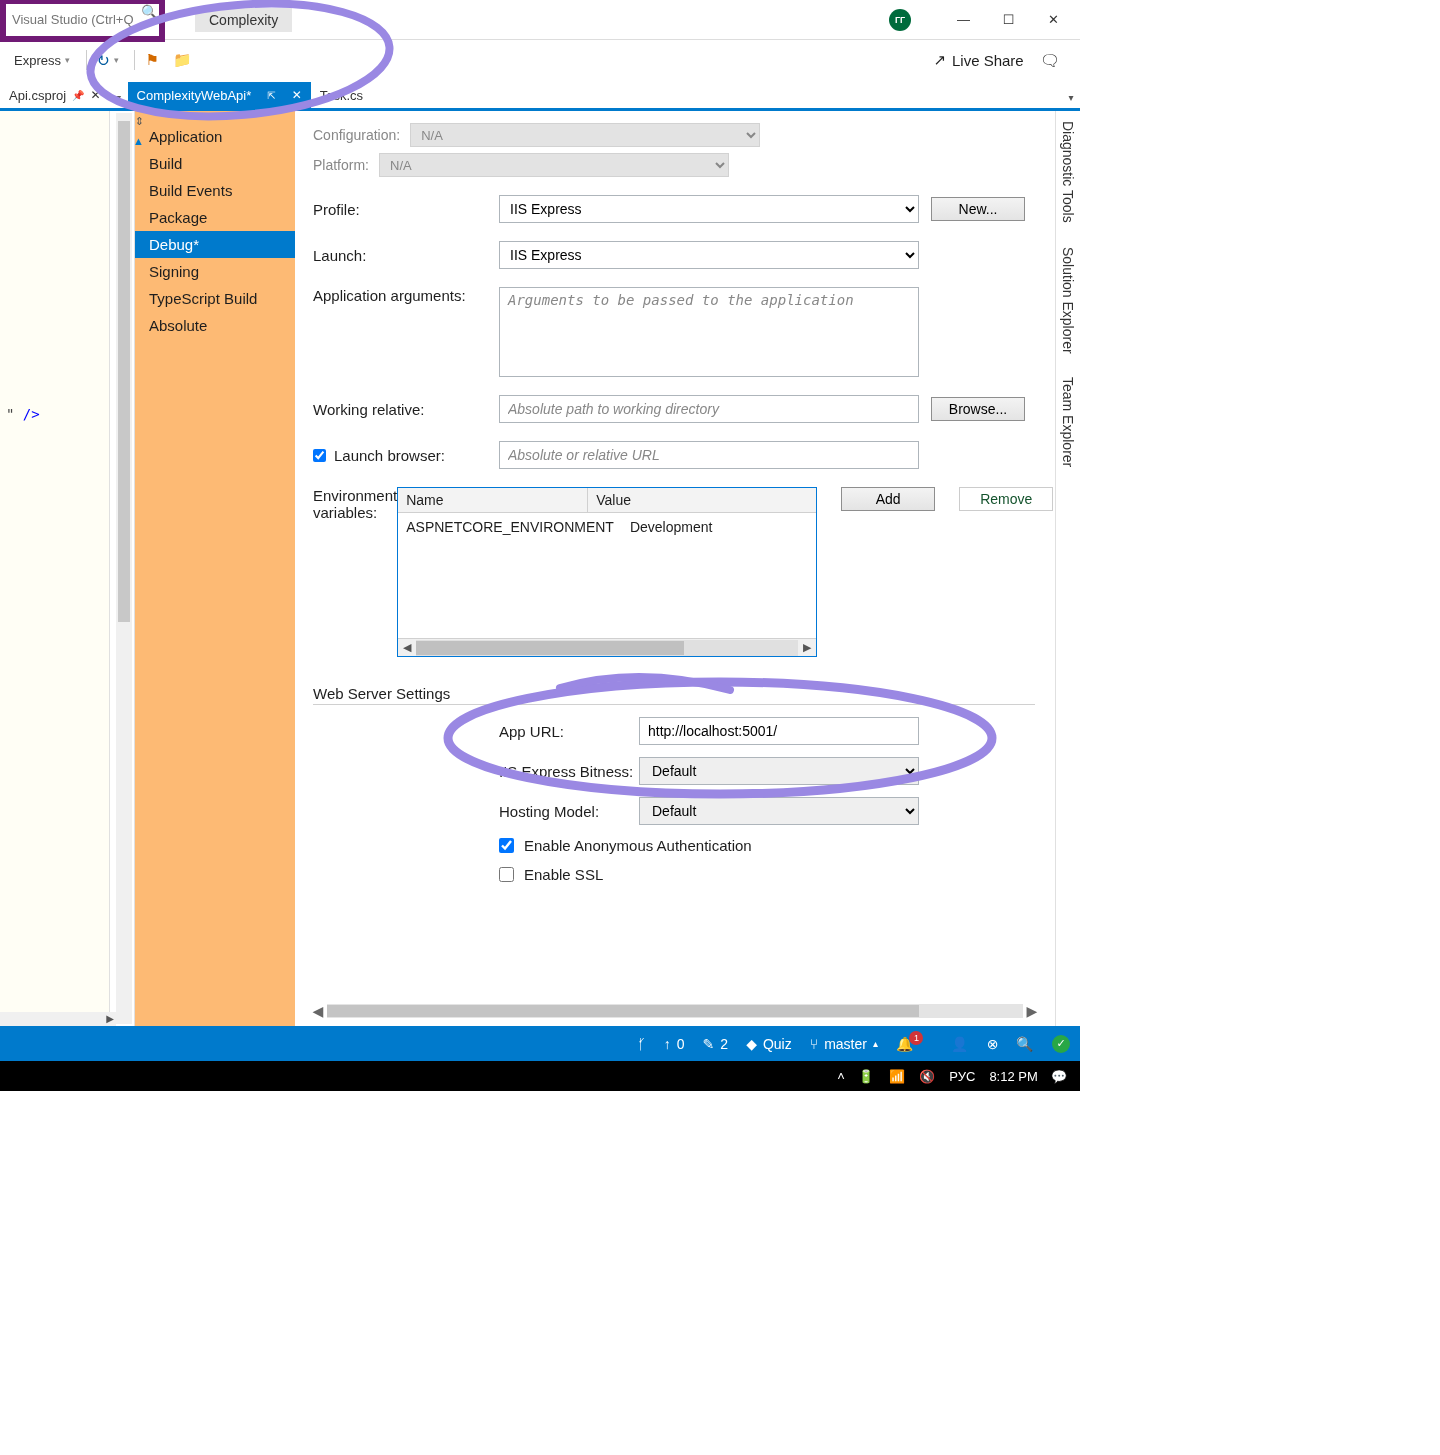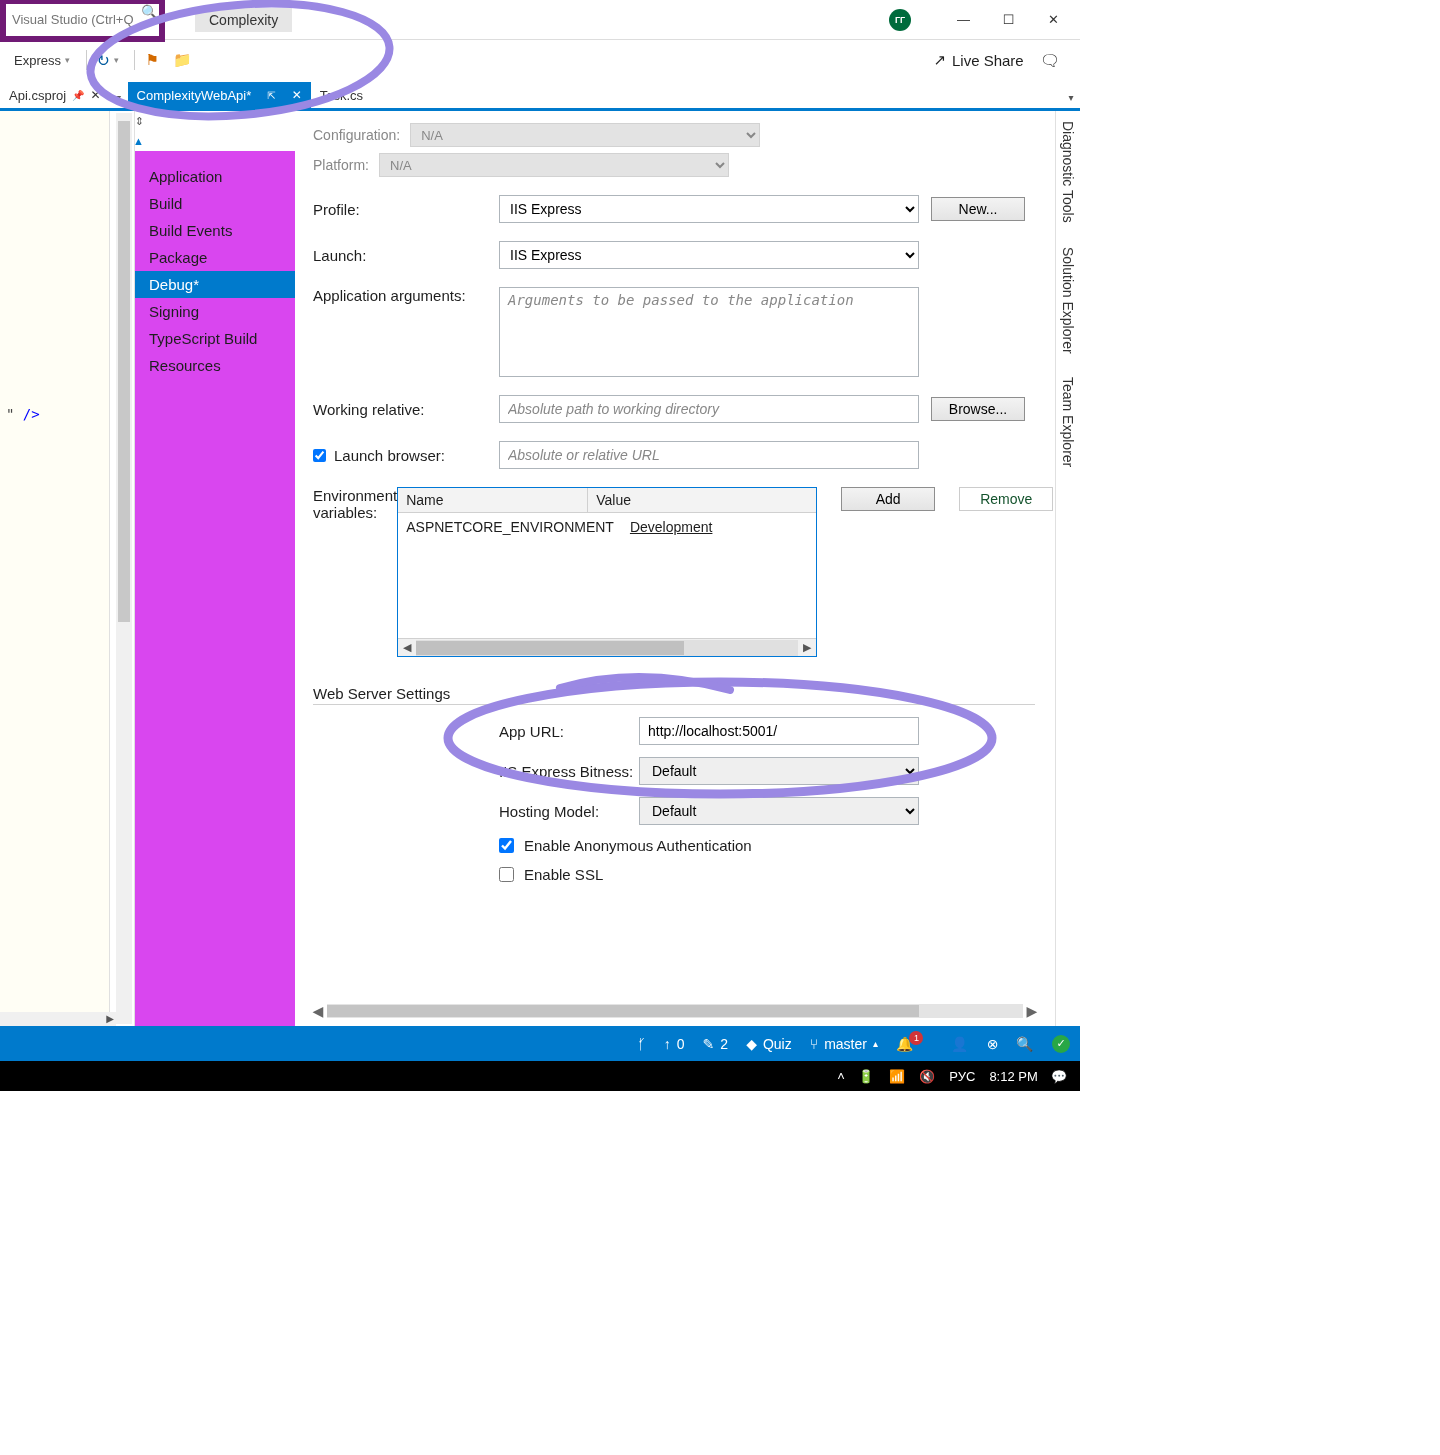--- a/index.html
+++ b/index.html
@@ -145,8 +145,7 @@
   .prop-nav {
     width: 160px;
     padding: 12px 0;
-    background: #d946ef;
-    margin-top: 40px;
+    background: #fdba74;
   }
   .prop-nav-item {
     padding: 5px 14px;

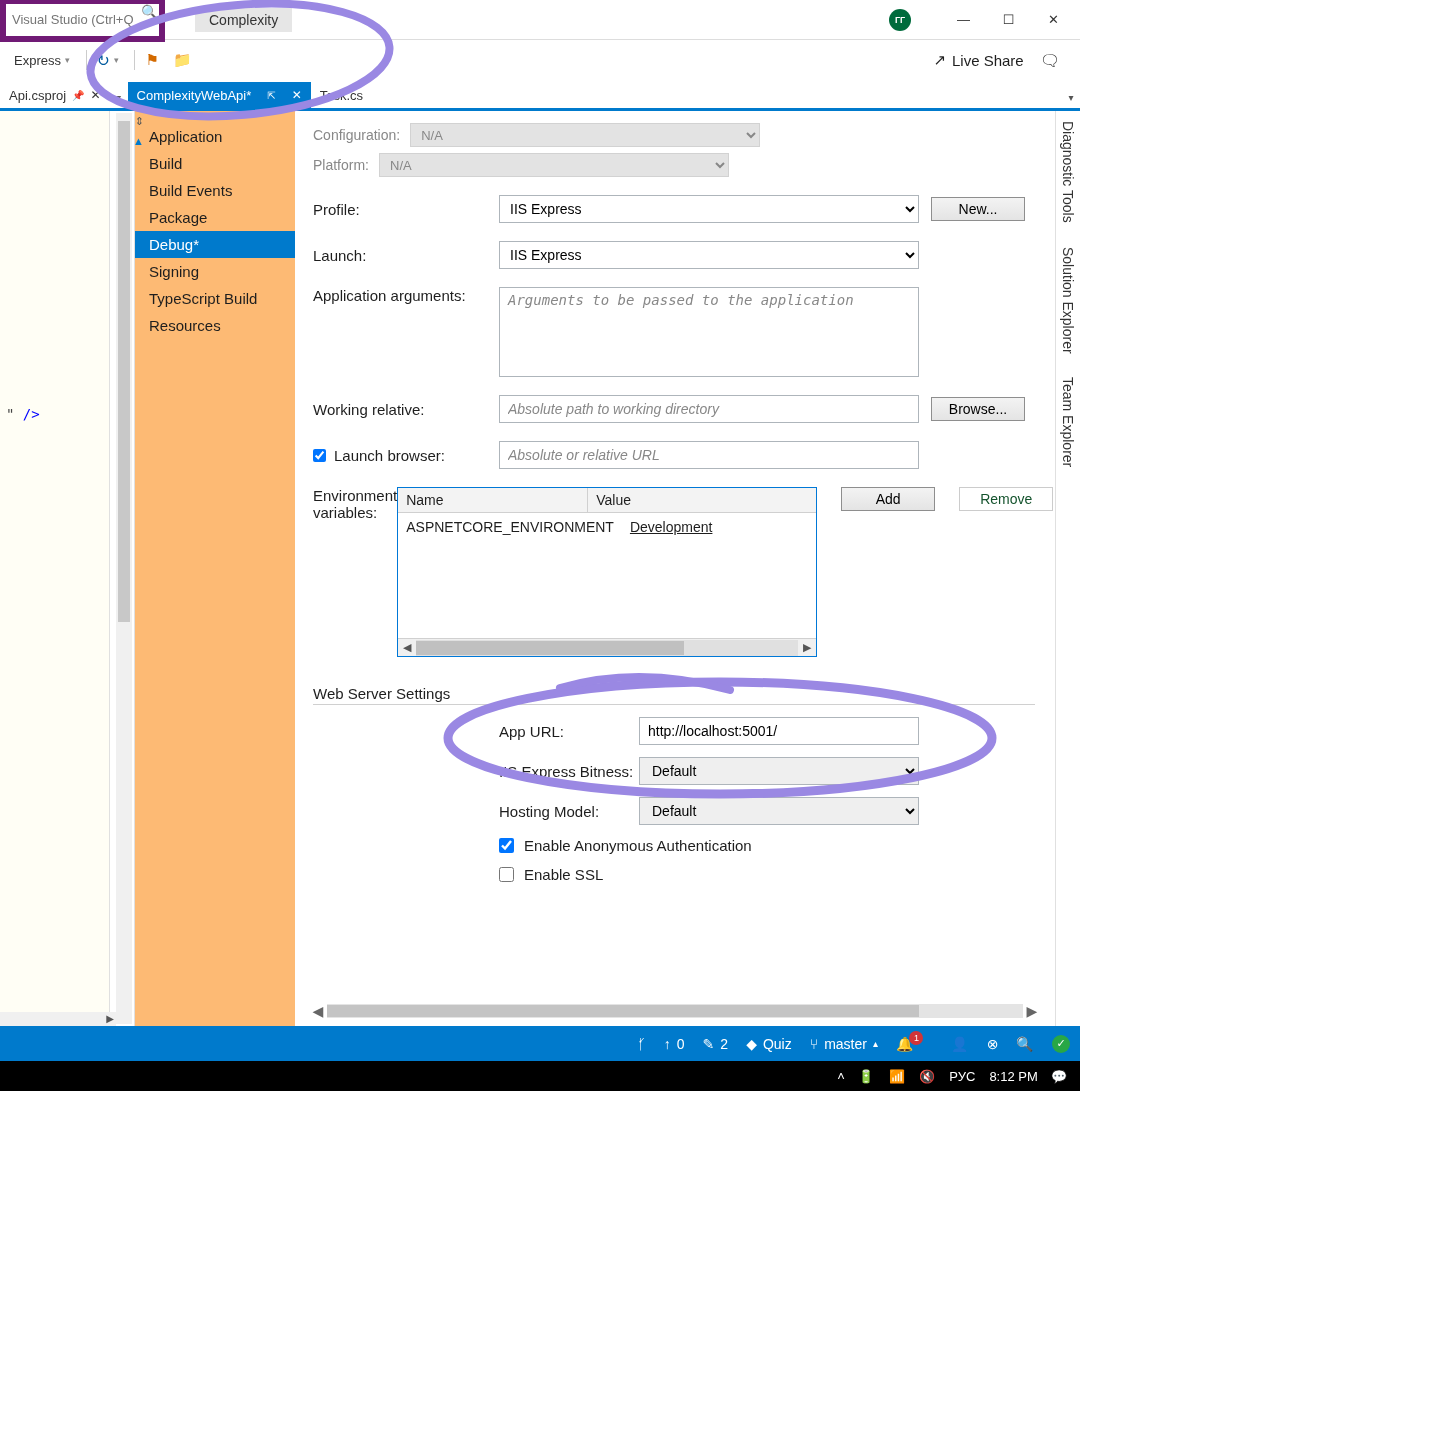--- a/index.html
+++ b/index.html
@@ -390,7 +390,7 @@
     <div class="prop-nav-item selected">Debug*</div>
     <div class="prop-nav-item">Signing</div>
     <div class="prop-nav-item">TypeScript Build</div>
-    <div class="prop-nav-item">Resources</div>
+    <div class="prop-nav-item">Absolute</div>
   </div>
 
   <div class="prop-content">

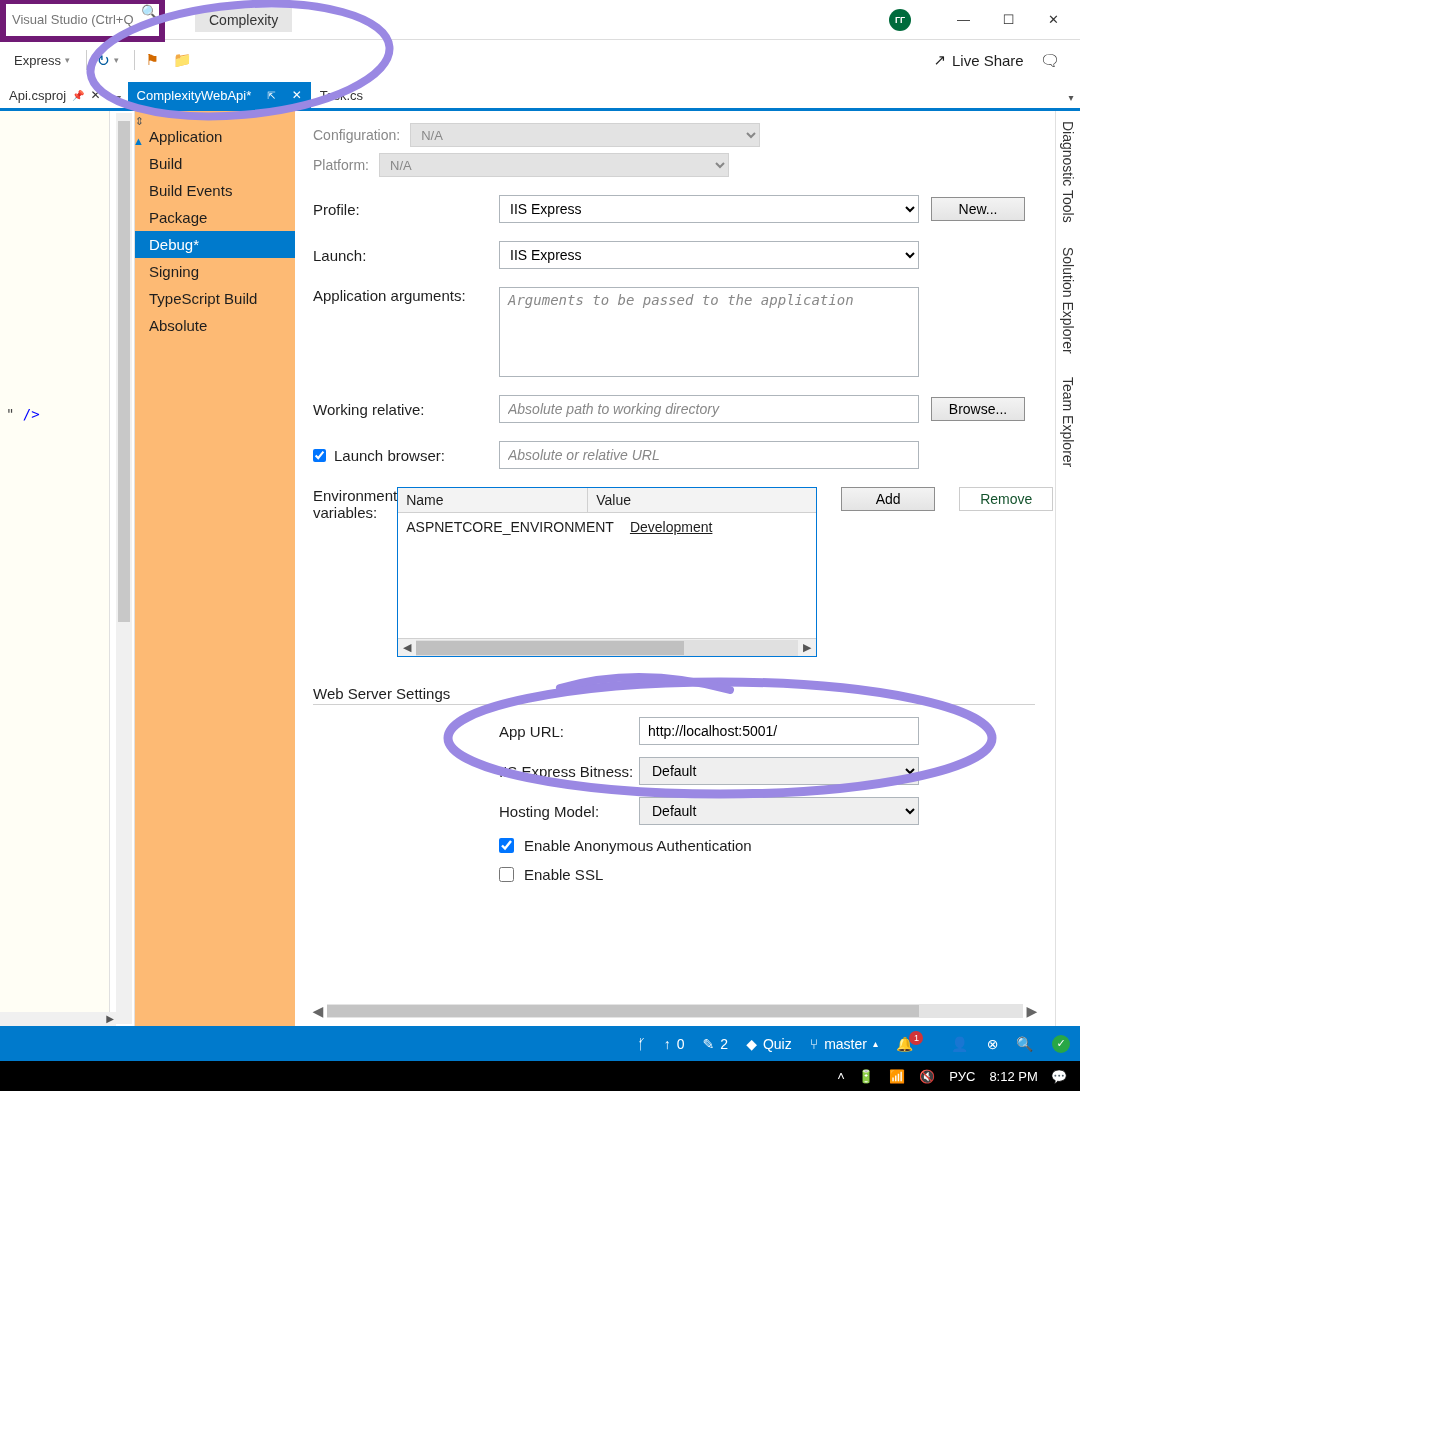--- a/index.html
+++ b/index.html
@@ -226,7 +226,7 @@
   .env-row { display: flex; }
   .env-row div { padding: 6px 8px; }
   .env-row div:first-child { flex: 0 0 190px; }
-  .env-row div:last-child { flex: 1; text-decoration: underline; }
+  .env-row div:last-child { flex: 1; }
   .env-hscroll {
     height: 18px; display: flex; align-items: center;
     background: #f0f0f0; border-top: 1px solid #d0d0d0;

